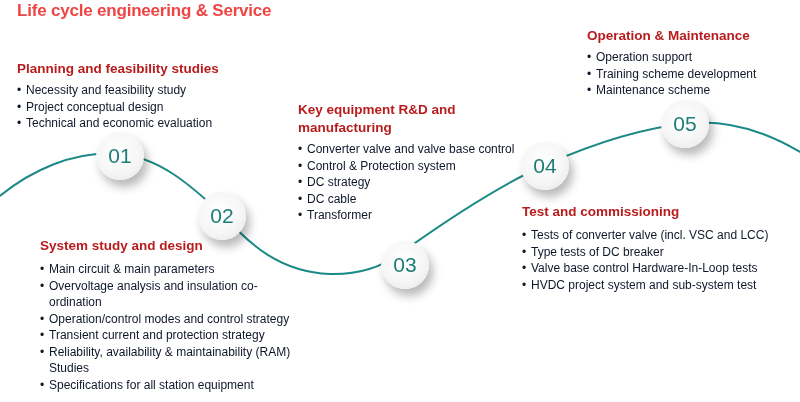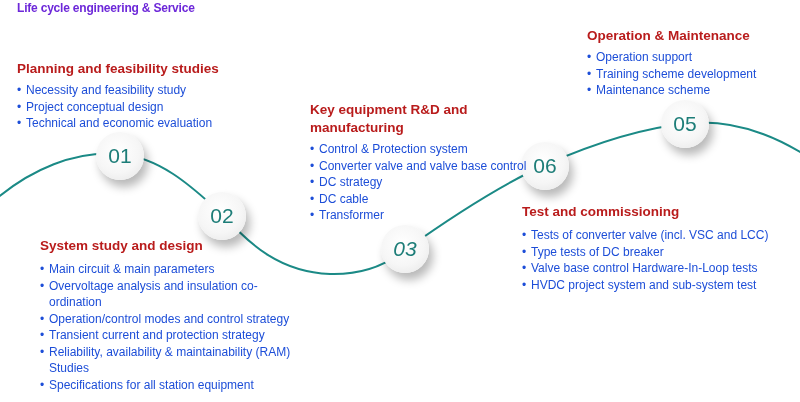--- a/index.html
+++ b/index.html
@@ -5,7 +5,7 @@
   html, body { margin:0; padding:0; background:#ffffff; }
   body { width:800px; height:402px; position:relative; overflow:hidden;
          font-family:"Liberation Sans", "DejaVu Sans", sans-serif; color:#1a1a1a; }
-  .title { position:absolute; left:17px; top:1px; font-size:12px; font-weight:bold; color:#6d28d9; letter-spacing:-0.2px; }
+  .title { position:absolute; left:17px; top:1px; font-size:17px; font-weight:bold; color:#ef4444; letter-spacing:-0.2px; }
   svg.curve { position:absolute; left:0; top:0; }
   .node { position:absolute; width:48px; height:48px; border-radius:50%;
           background:radial-gradient(circle at 45% 40%, #ffffff 0%, #f6f6f6 55%, #e4e4e4 100%);

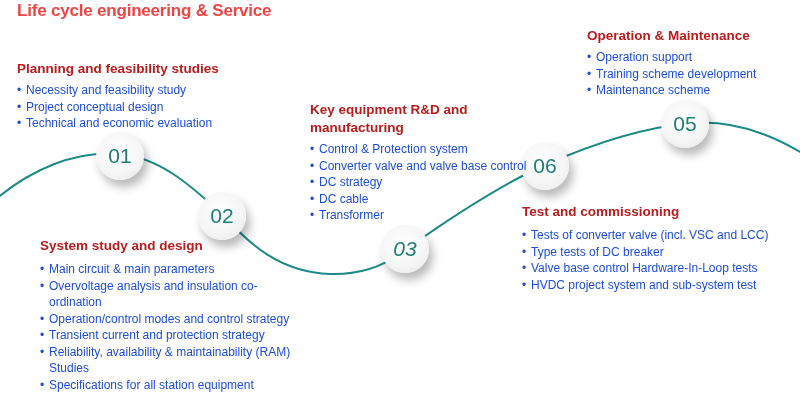--- a/index.html
+++ b/index.html
@@ -15,7 +15,7 @@
   .block { position:absolute; }
   .block h3 { margin:0; font-size:13.5px; font-weight:bold; line-height:18px; color:#b91c1c; }
   .block ul { list-style:none; margin:6px 0 0 0; padding:0; }
-  .block li { position:relative; padding-left:9px; font-size:12px; line-height:16.5px; color:#1d4ed8; }
+  .block li { position:relative; padding-left:9px; font-size:12px; line-height:16.5px; color:#0f172a; }
   .block li::before { content:"•"; position:absolute; left:0; top:0; }
 </style>
 </head>

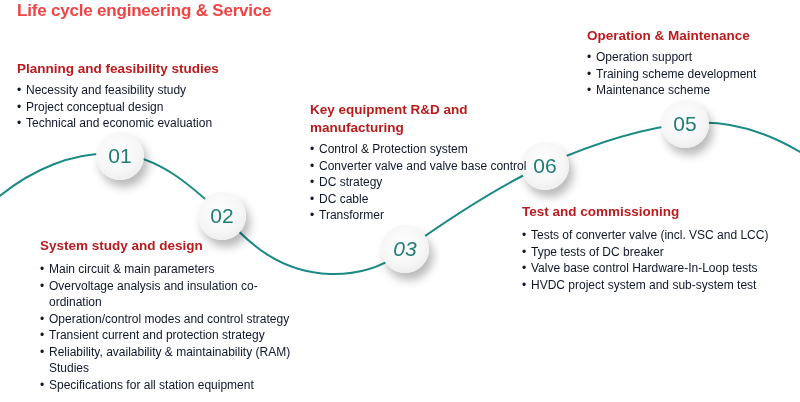--- a/index.html
+++ b/index.html
@@ -64,7 +64,7 @@
   </ul>
 </div>
 
-<div class="block" style="left:310px;top:101px;width:235px;">
+<div class="block" style="left:298px;top:101px;width:235px;">
   <h3>Key equipment R&amp;D and manufacturing</h3>
   <ul style="margin-top:4px;">
     <li>Control &amp; Protection system</li>

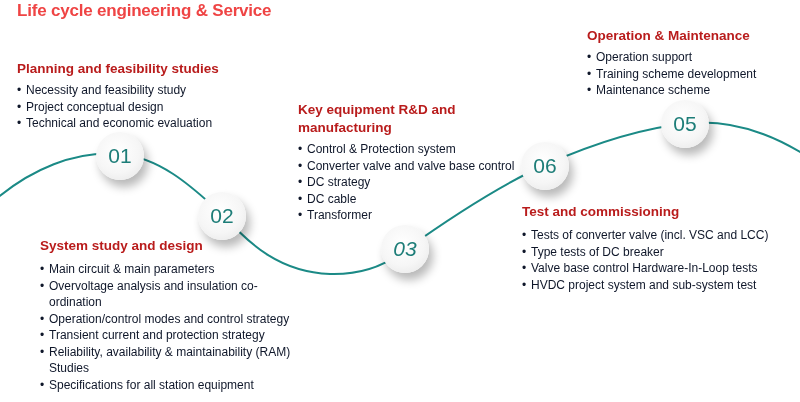--- a/index.html
+++ b/index.html
@@ -67,8 +67,8 @@
 <div class="block" style="left:298px;top:101px;width:235px;">
   <h3>Key equipment R&amp;D and manufacturing</h3>
   <ul style="margin-top:4px;">
+    <li>Converter valve and valve base control</li>
     <li>Control &amp; Protection system</li>
-    <li>Converter valve and valve base control</li>
     <li>DC strategy</li>
     <li>DC cable</li>
     <li>Transformer</li>

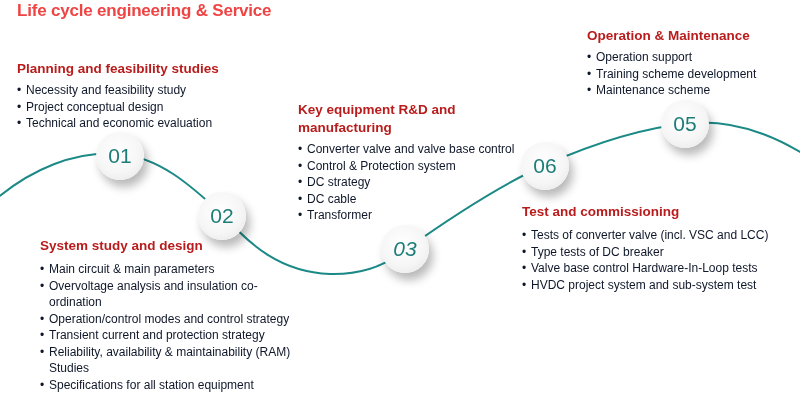--- a/index.html
+++ b/index.html
@@ -37,7 +37,7 @@
     <span>03</span>
   </div>
 <div class="node" style="left:521px;top:142px;">
-    <span>06</span>
+    <span>04</span>
   </div>
 <div class="node" style="left:661px;top:100px;">
     <span>05</span>

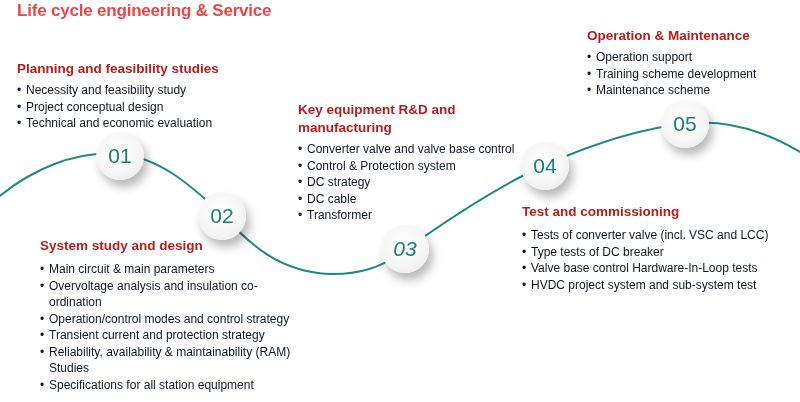--- a/index.html
+++ b/index.html
@@ -33,7 +33,7 @@
 <div class="node" style="left:198px;top:192px;justify-content:center;">
     <span>02</span>
   </div>
-<div class="node" style="left:381px;top:225px;font-style:italic;">
+<div class="node" style="left:381px;top:241px;">
     <span>03</span>
   </div>
 <div class="node" style="left:521px;top:142px;">

